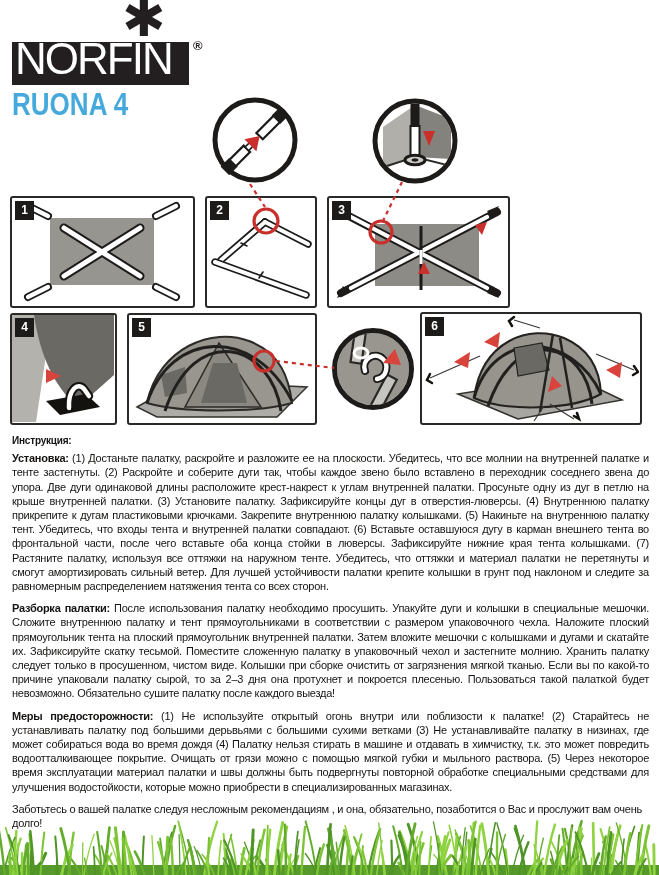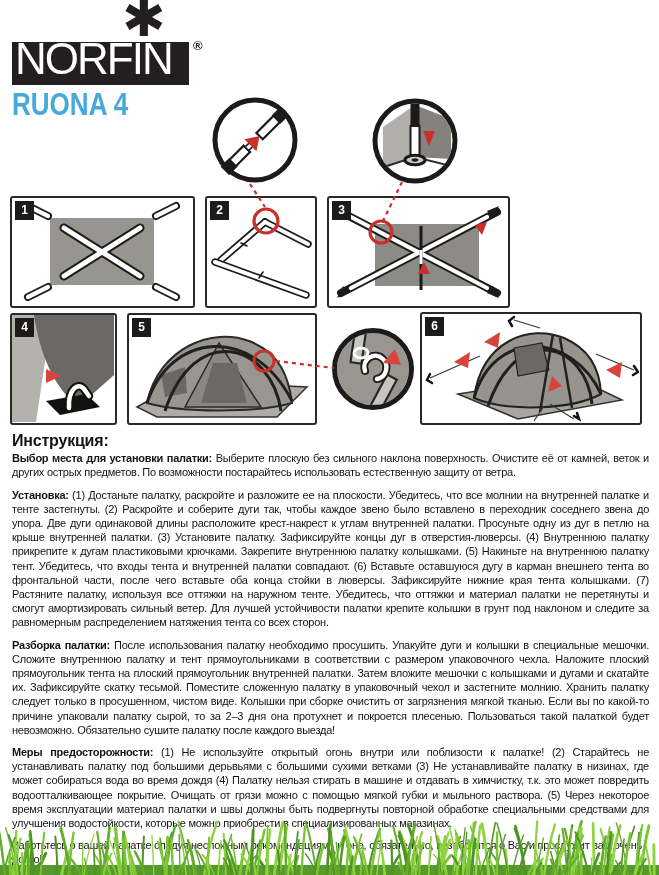--- a/index.html
+++ b/index.html
@@ -34,7 +34,7 @@
   
   .text-col{position:absolute;left:12px;top:434px;width:637px;color:#161412;
             font-size:11px;line-height:14.2px;letter-spacing:-.25px;text-align:justify;}
-  .text-col .sec-title{font-size:16px;font-weight:bold;margin:0 0 3px 0;letter-spacing:-.2px;}
+  .text-col .sec-title{font-size:10px;font-weight:bold;margin:0 0 3px 0;letter-spacing:-.2px;}
   .text-col p{margin:0 0 8px 0;}
   .text-col .lead{font-weight:bold;}
   .closing{text-align:left;margin-top:3px;}

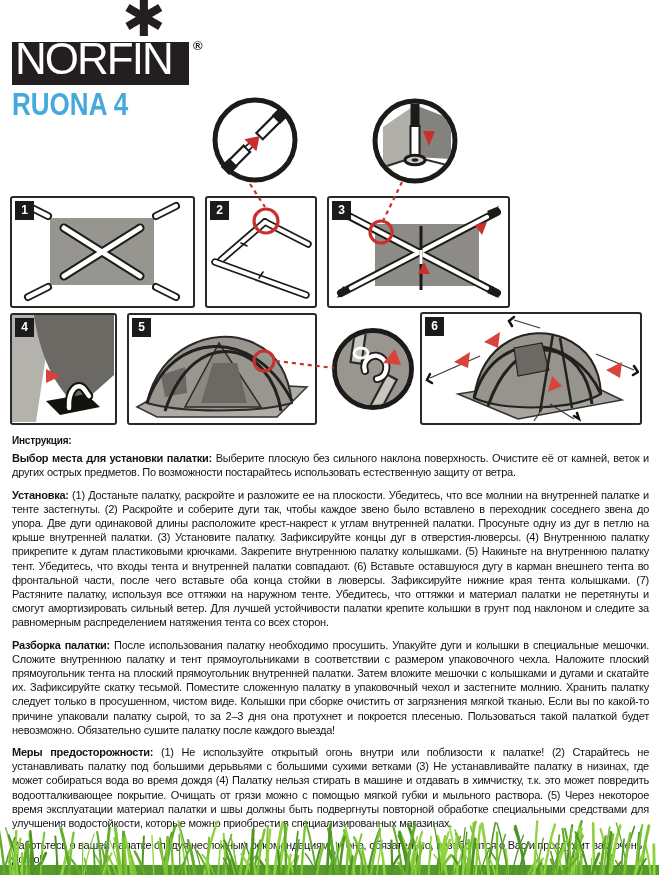--- a/index.html
+++ b/index.html
@@ -231,7 +231,6 @@
 
 <div class="text-col">
   <div class="sec-title">Инструкция:</div>
-  <p><span class="lead">Выбор места для установки палатки:</span> <span>Выберите плоскую без сильного наклона  поверхность. Очистите её от камней, веток и других острых предметов. По возможности постарайтесь использовать естественную защиту от ветра.</span></p>
   <p><span class="lead">Установка:</span> <span>(1) Достаньте палатку, раскройте и разложите ее на плоскости. Убедитесь, что все молнии на внутренней палатке и тенте застегнуты. (2) Раскройте и соберите дуги так, чтобы каждое звено было вставлено в переходник соседнего звена до упора. Две дуги одинаковой длины расположите крест-накрест к углам внутренней палатки. Просуньте одну из дуг в петлю на крыше внутренней палатки. (3) Установите палатку. Зафиксируйте концы дуг в отверстия-люверсы. (4) Внутреннюю палатку прикрепите к дугам пластиковыми крючками. Закрепите внутреннюю палатку колышками. (5) Накиньте на внутреннюю палатку тент. Убедитесь, что входы тента и внутренней палатки совпадают. (6) Вставьте оставшуюся дугу в карман внешнего тента во фронтальной части, после чего вставьте оба конца стойки в люверсы. Зафиксируйте нижние края тента колышками. (7) Растяните палатку, используя все оттяжки на наружном тенте. Убедитесь, что оттяжки и материал палатки не перетянуты и смогут амортизировать сильный ветер. Для лучшей устойчивости палатки крепите колышки в грунт под наклоном и следите за равномерным распределением натяжения тента со всех сторон.</span></p>
   <p><span class="lead">Разборка палатки:</span> <span>После использования палатку необходимо просушить. Упакуйте дуги и колышки в специальные мешочки. Сложите внутреннюю палатку и тент прямоугольниками в соответствии с размером упаковочного чехла. Наложите плоский прямоугольник тента на плоский прямоугольник внутренней палатки. Затем вложите мешочки с колышками и дугами и скатайте их. Зафиксируйте скатку тесьмой. Поместите сложенную палатку в упаковочный чехол и застегните молнию. Хранить палатку следует только в просушенном, чистом виде. Колышки при сборке очистить от загрязнения мягкой тканью. Если вы по какой-то причине упаковали палатку сырой, то за 2–3 дня она протухнет и покроется плесенью. Пользоваться такой палаткой будет невозможно. Обязательно сушите палатку после каждого выезда!</span></p>
   <p><span class="lead">Меры предосторожности:</span> <span>(1) Не используйте открытый огонь внутри или поблизости к палатке! (2) Старайтесь не устанавливать палатку под большими дерьвьями с большими сухими ветками (3) Не устанавливайте палатку в низинах, где может собираться вода во время дождя (4) Палатку нельзя стирать в машине и отдавать в химчистку, т.к. это может повредить водоотталкивающее покрытие. Очищать от грязи можно с помощью мягкой губки и мыльного раствора. (5) Через некоторое время эксплуатации материал палатки и швы должны быть подвергнуты повторной обработке специальными средствами для улучшения водостойкости, которые можно приобрести в специализированных магазинах.</span></p>

